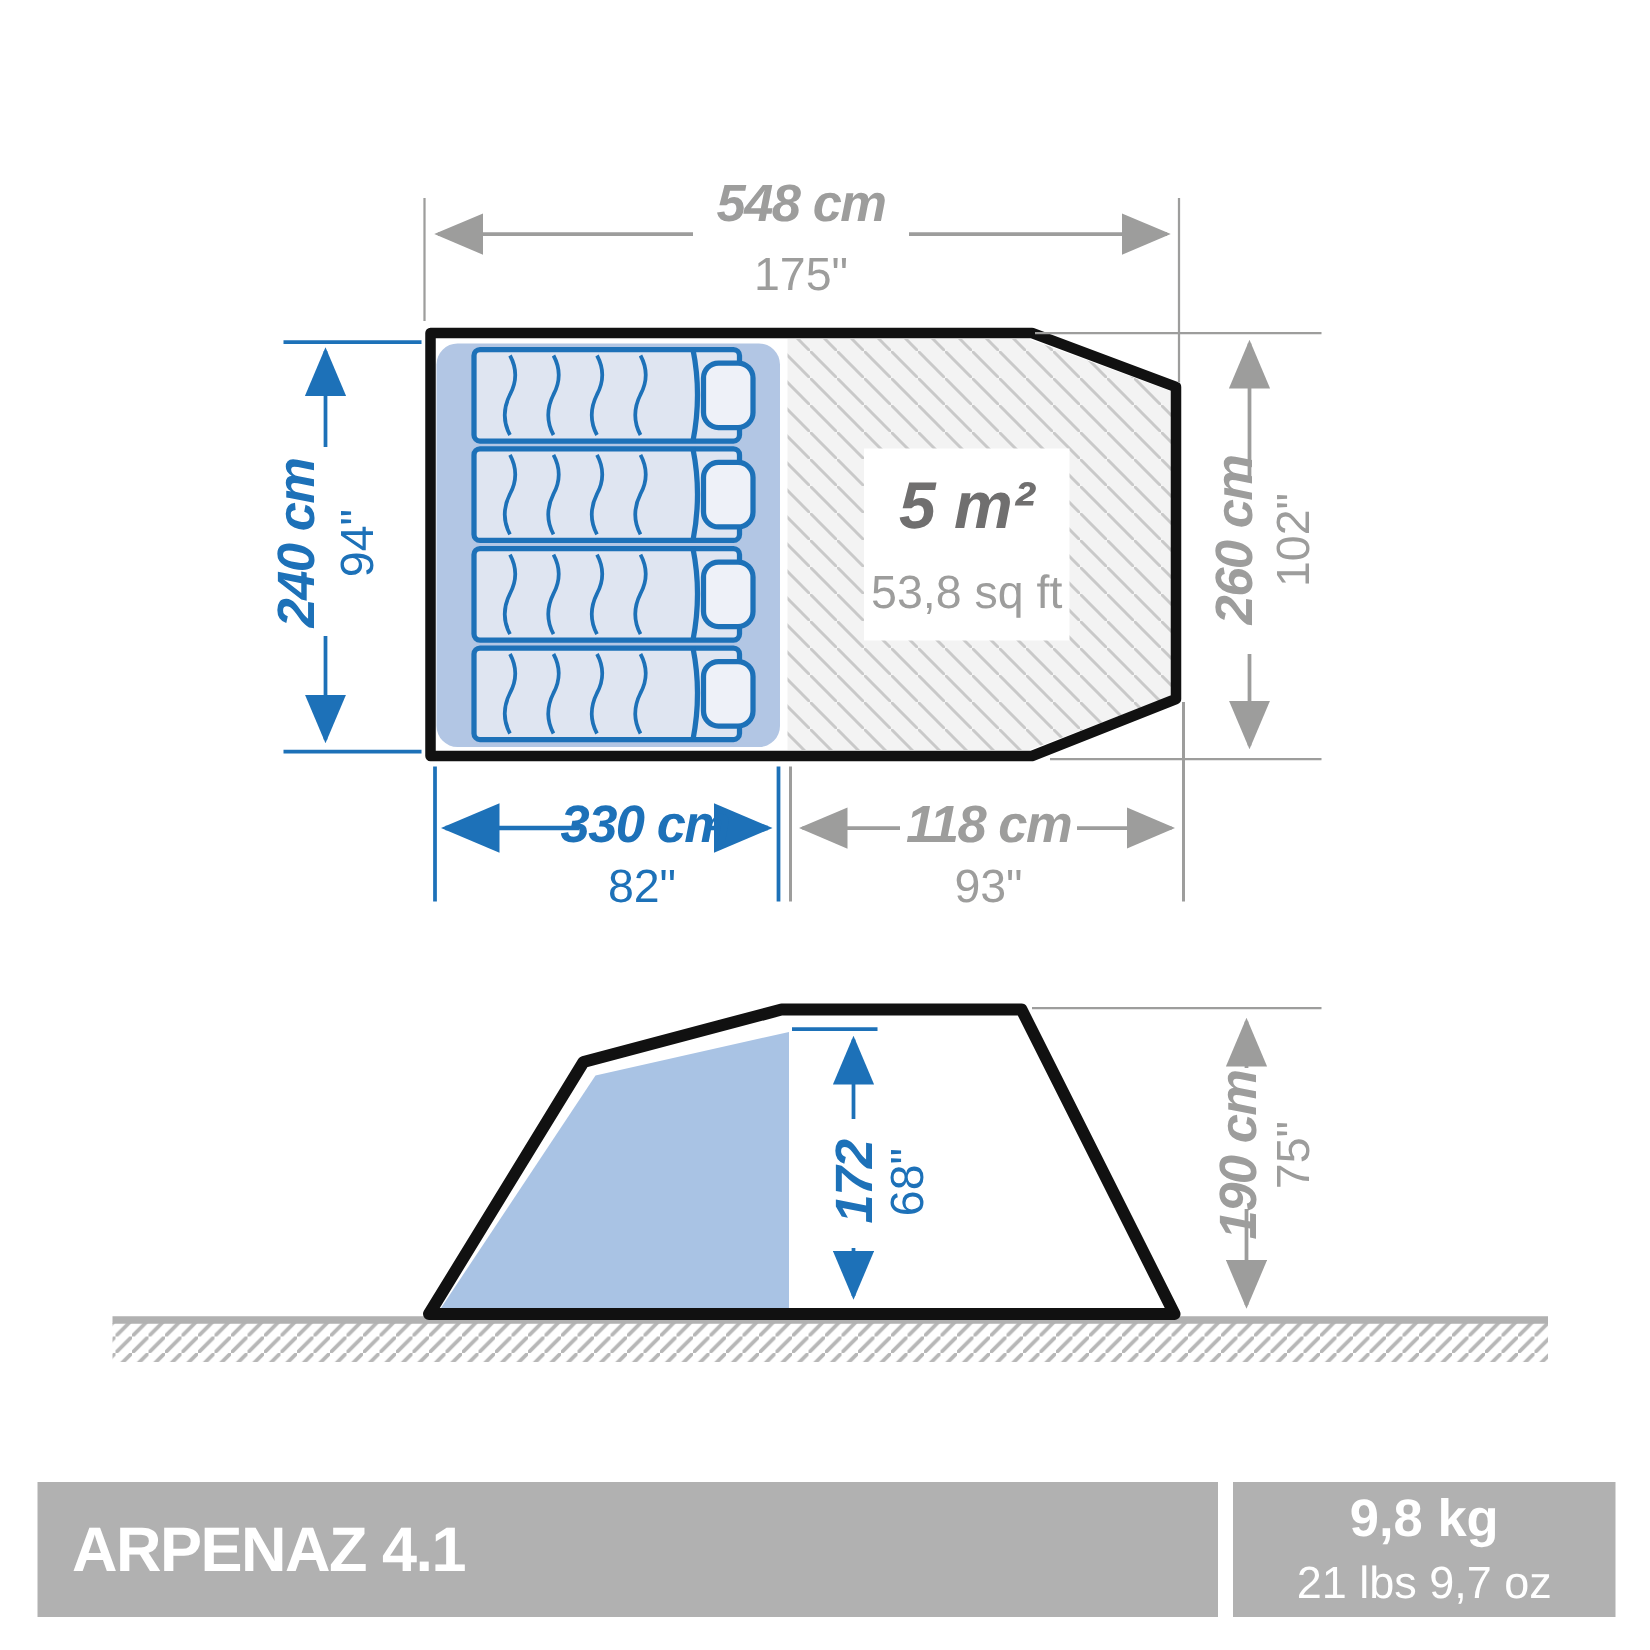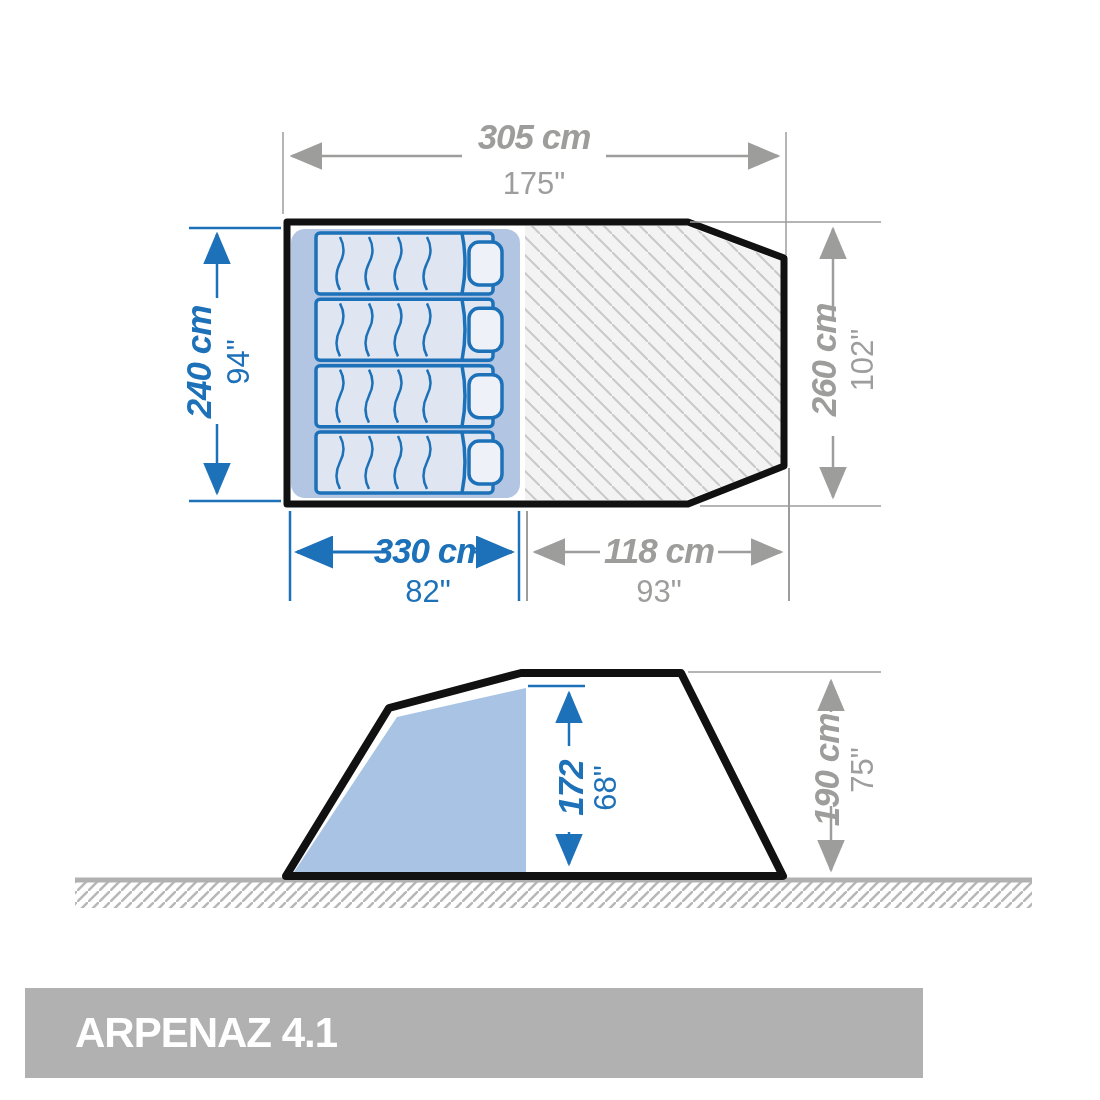--- a/index.html
+++ b/index.html
@@ -137,7 +137,7 @@
     </g>
   </svg>
 
-  <div class="lbl cm" style="left:534px; top:136px;">305 cm</div>
+  <div class="lbl cm" style="left:534px; top:136px;">548 cm</div>
   <div class="lbl in" style="left:534px; top:183px;">175"</div>
 
   <div class="lbl cm blue v" style="left:198px; top:362px;">240 cm</div>

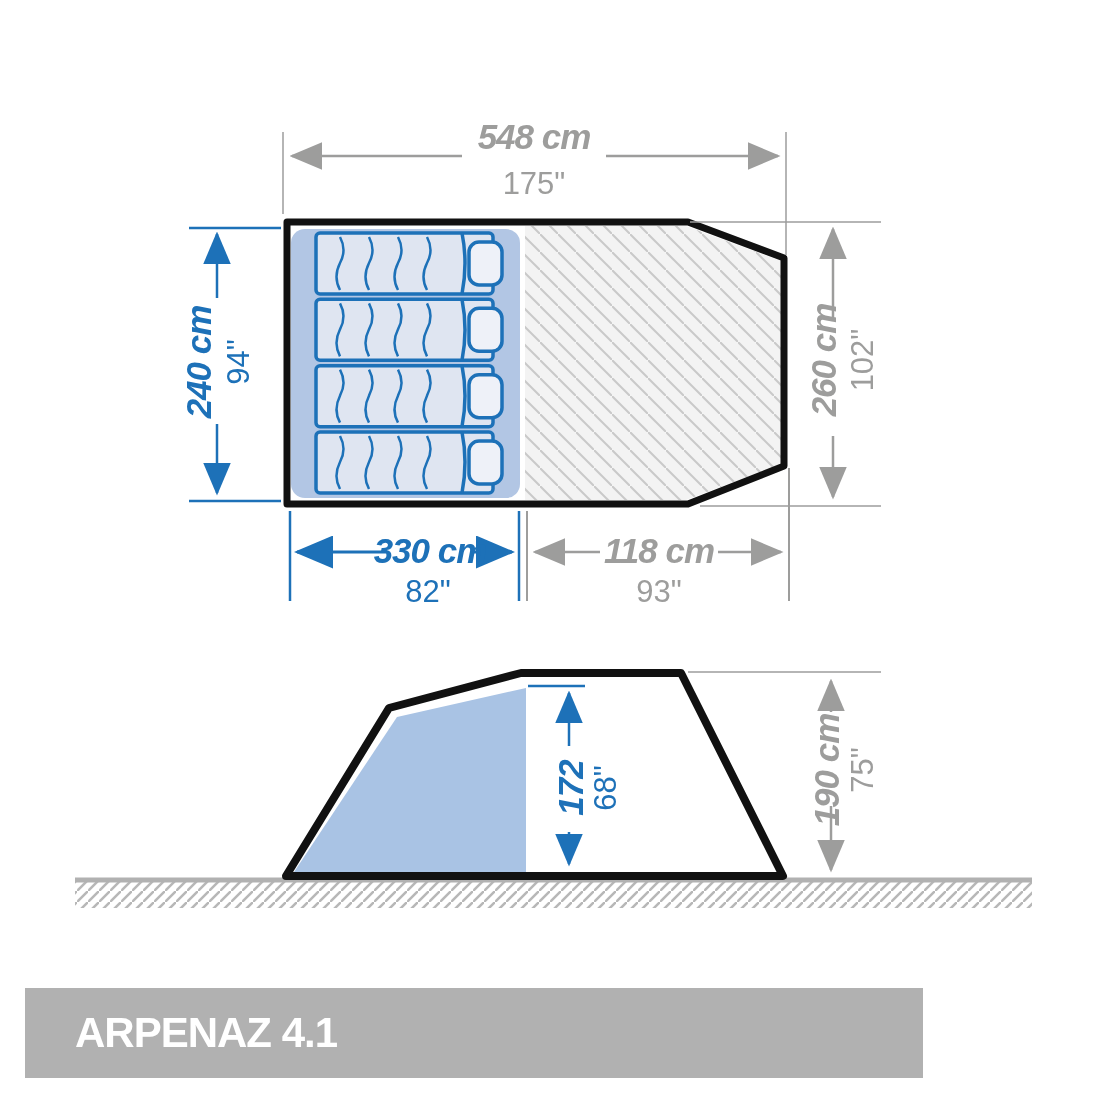--- a/index.html
+++ b/index.html
@@ -152,6 +152,10 @@
   <div class="lbl cm" style="left:659px; top:550px;">118 cm</div>
   <div class="lbl in" style="left:659px; top:591px;">93"</div>
 
+  <div class="white-box">
+    <div class="area-m2">5 m²</div>
+    <div class="area-ft">53,8 sq ft</div>
+  </div>
 
   <div class="lbl cm blue v" style="left:570px; top:788px;">172</div>
   <div class="lbl in blue v" style="left:605px; top:788px;">68"</div>

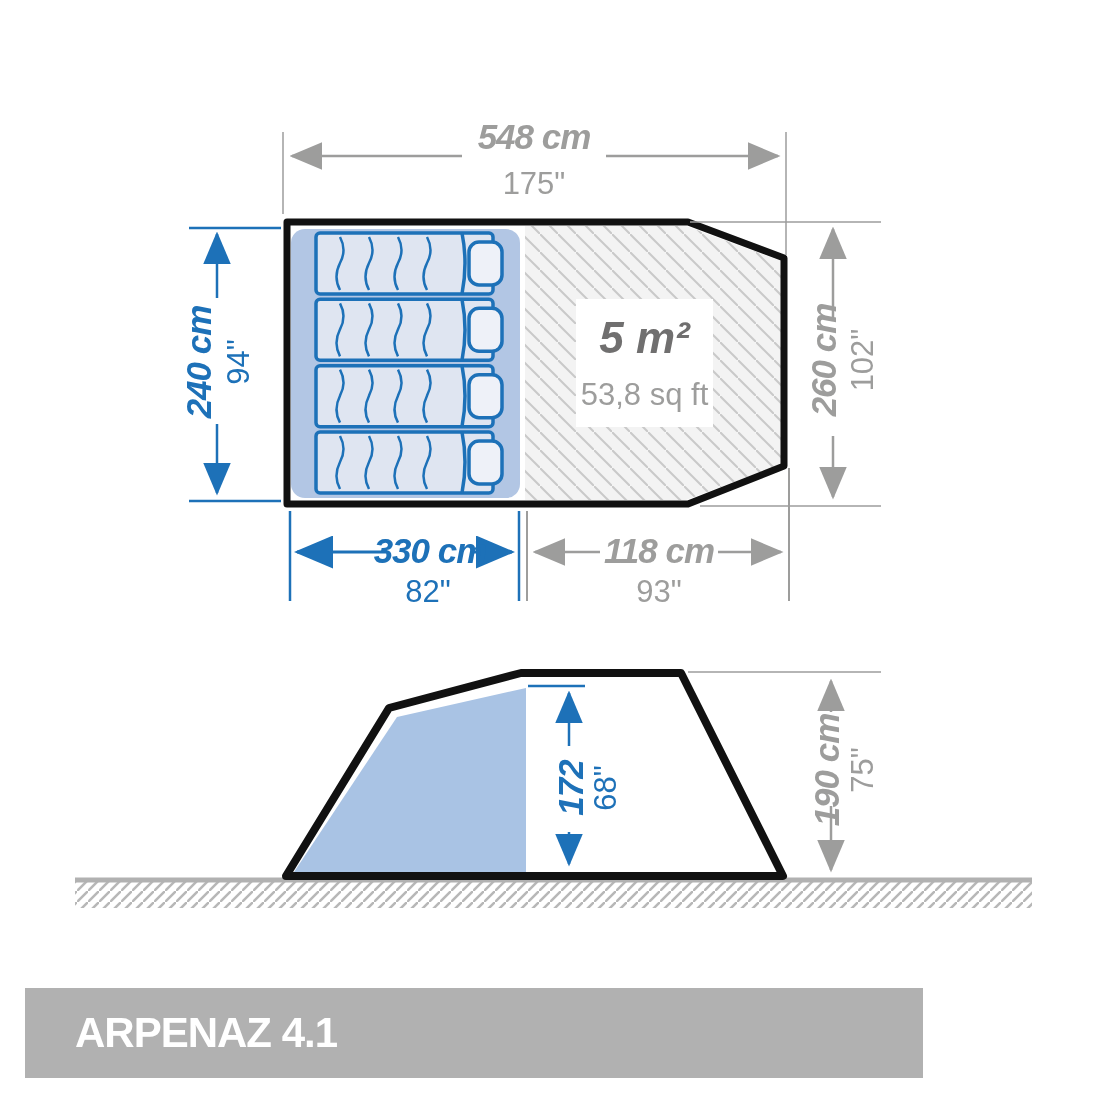--- a/index.html
+++ b/index.html
@@ -30,7 +30,7 @@
     position:absolute; top:988px; height:90px; background:#b1b1b1;
     display:flex; align-items:center;
   }
-  #footer-left  { left:25px;  width:871px;padding-left:27px; }
+  #footer-left  { left:25px;  width:787px; }
   #footer-right { left:822px; width:255px; flex-direction:column; justify-content:center; }
   .product-name {
     color:#fff; font-weight:bold; font-size:42px; letter-spacing:-1px;

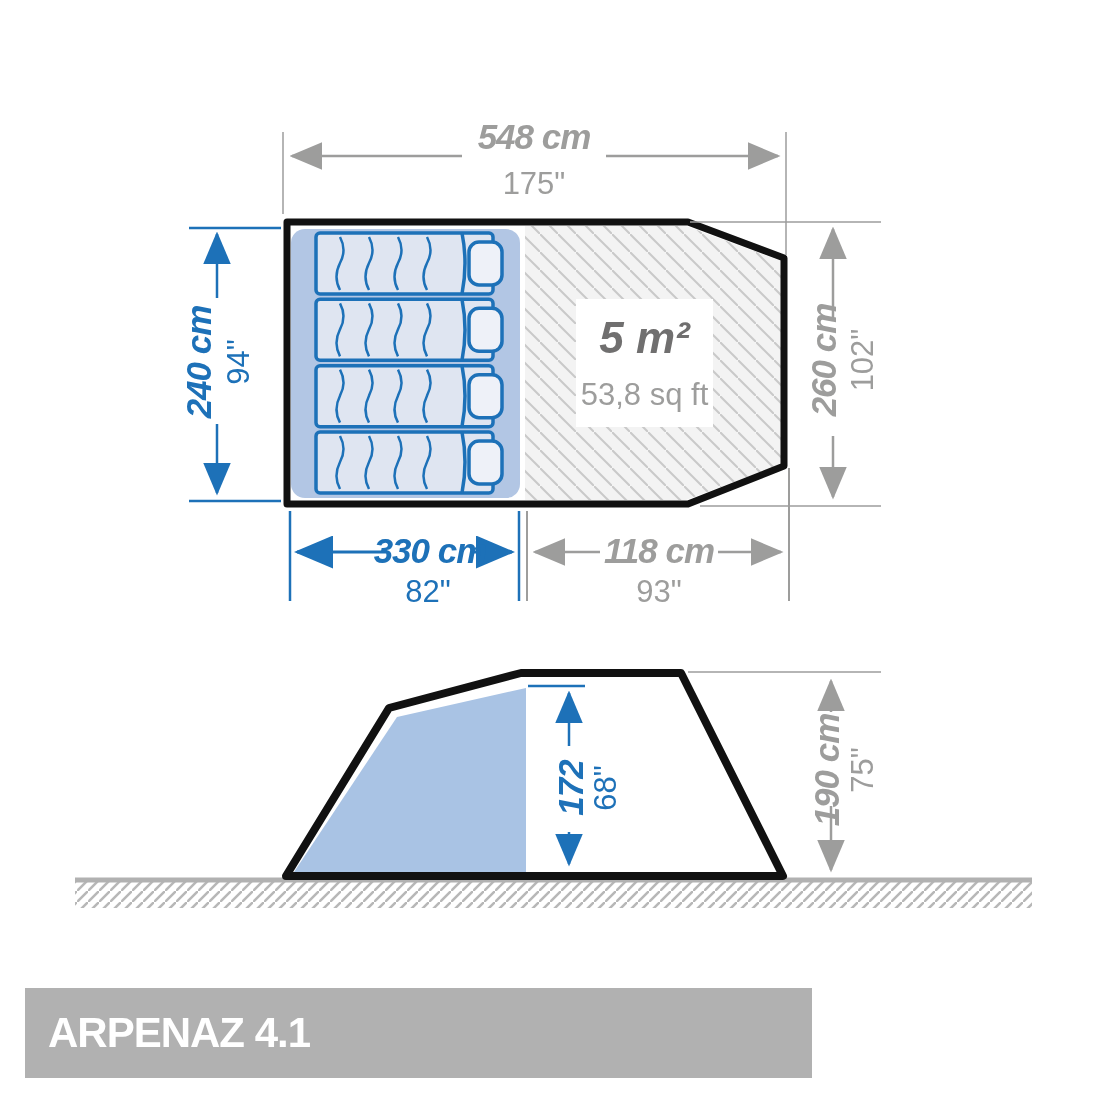--- a/index.html
+++ b/index.html
@@ -166,6 +166,10 @@
   <div class="footer-bar" id="footer-left">
     <span class="product-name">ARPENAZ 4.1</span>
   </div>
+  <div class="footer-bar" id="footer-right">
+    <span class="weight-kg">9,8 kg</span>
+    <span class="weight-lbs">21 lbs 9,7 oz</span>
+  </div>
 
 </div>
 

